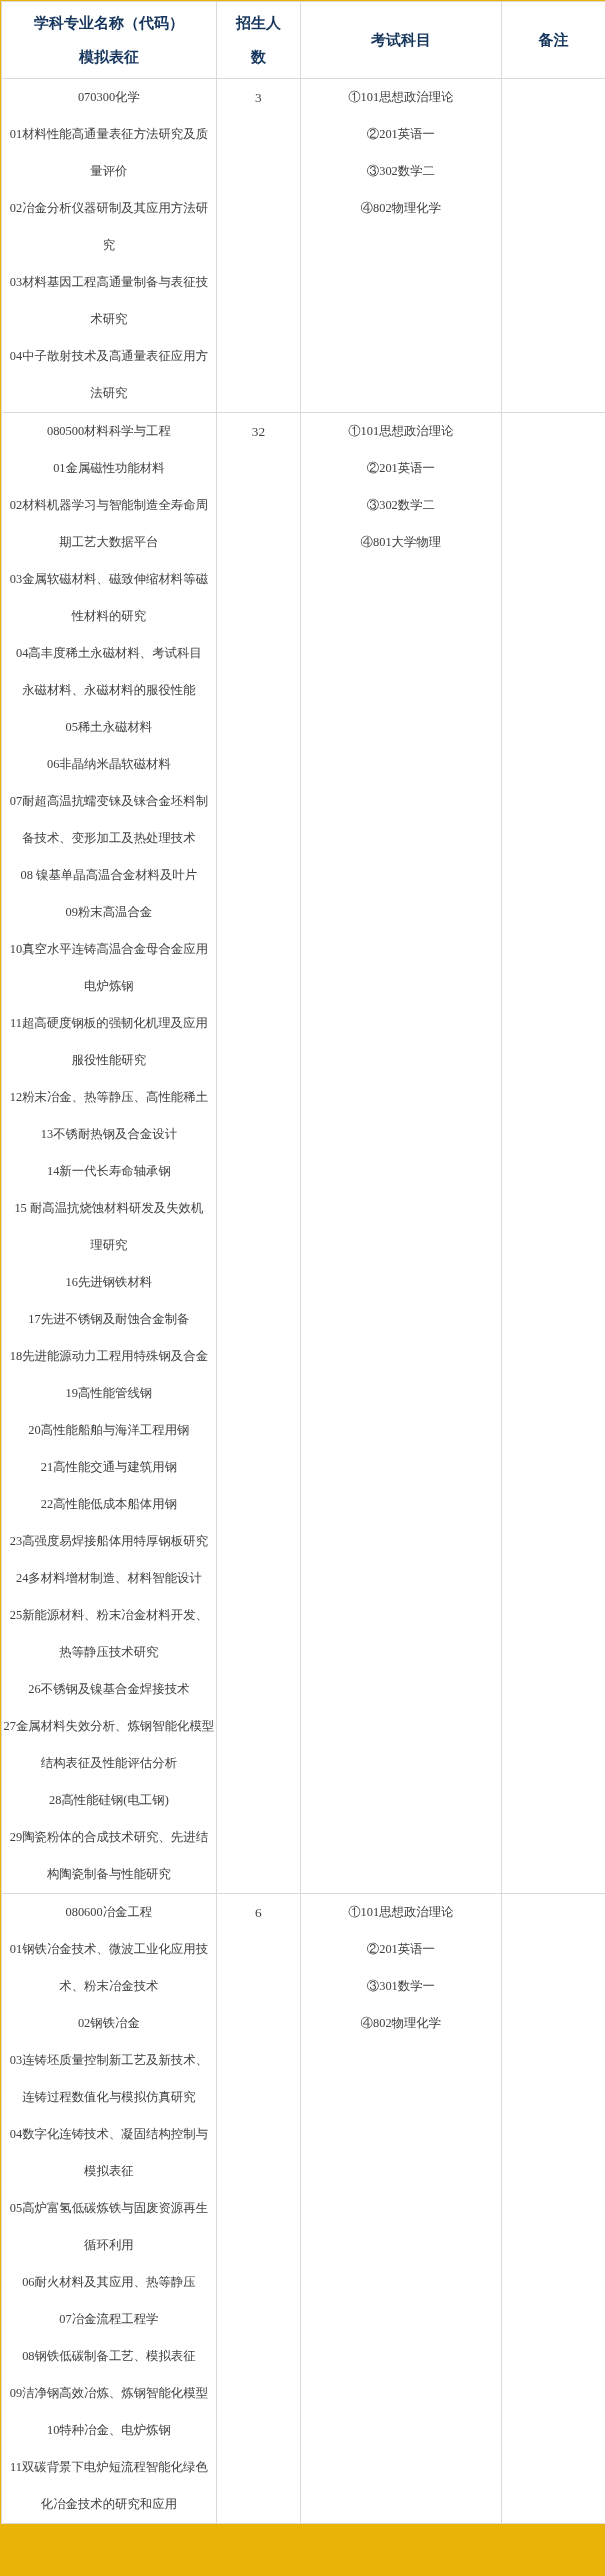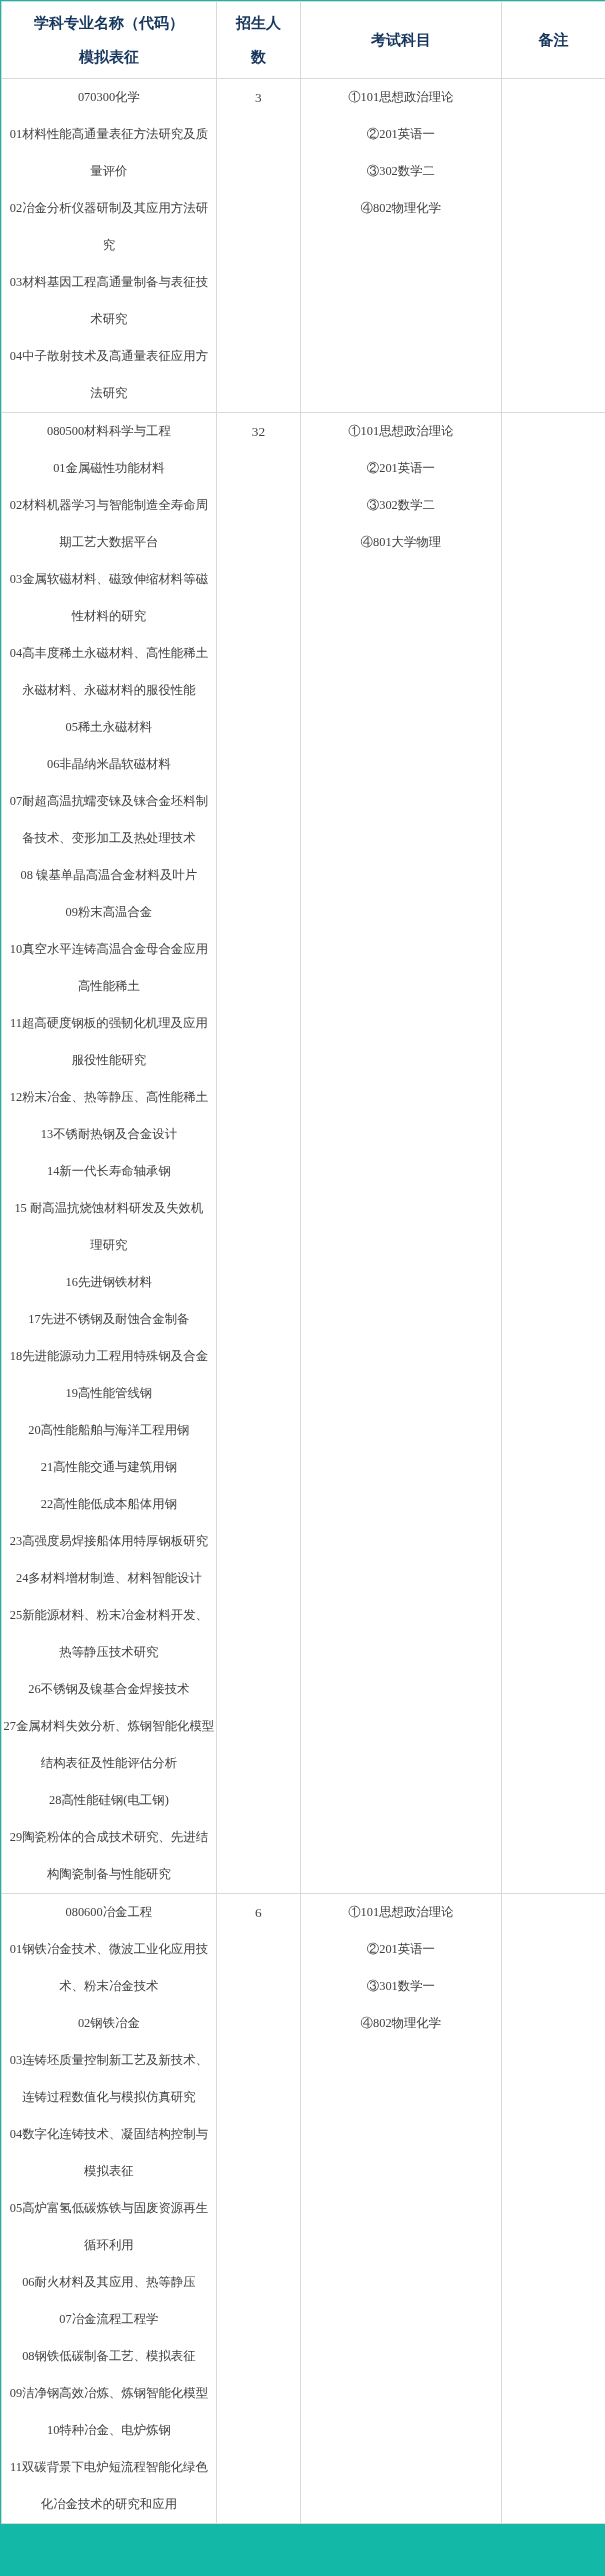--- a/index.html
+++ b/index.html
@@ -11,7 +11,7 @@
     width: 606px;
     height: 2576px;
     overflow: hidden;
-    background: #14b8a6;
+    background: #eab308;
     font-family: "Liberation Serif", "DejaVu Serif", serif;
   }
   table.adm {

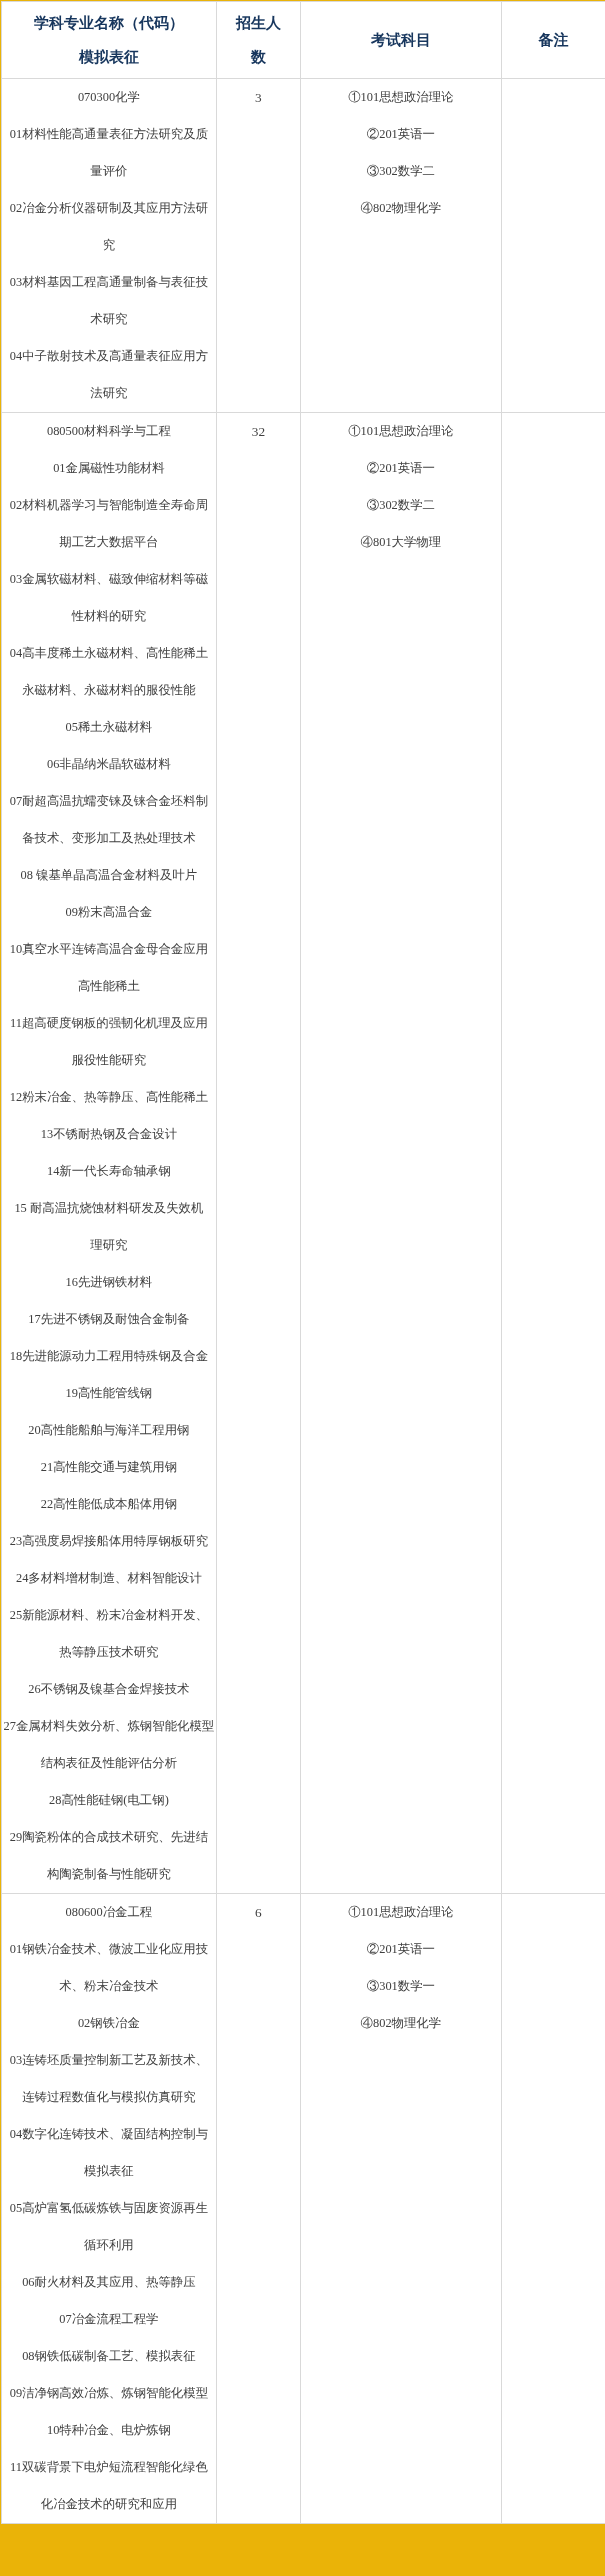--- a/index.html
+++ b/index.html
@@ -124,7 +124,7 @@
               <div class="line">期工艺大数据平台</div>
               <div class="line">03金属软磁材料、磁致伸缩材料等磁</div>
               <div class="line">性材料的研究</div>
-              <div class="line">04高丰度稀土永磁材料、高性能稀土</div>
+              <div class="line">04高丰度稀土永磁材料、考试科目</div>
               <div class="line">永磁材料、永磁材料的服役性能</div>
               <div class="line">05稀土永磁材料</div>
               <div class="line">06非晶纳米晶软磁材料</div>

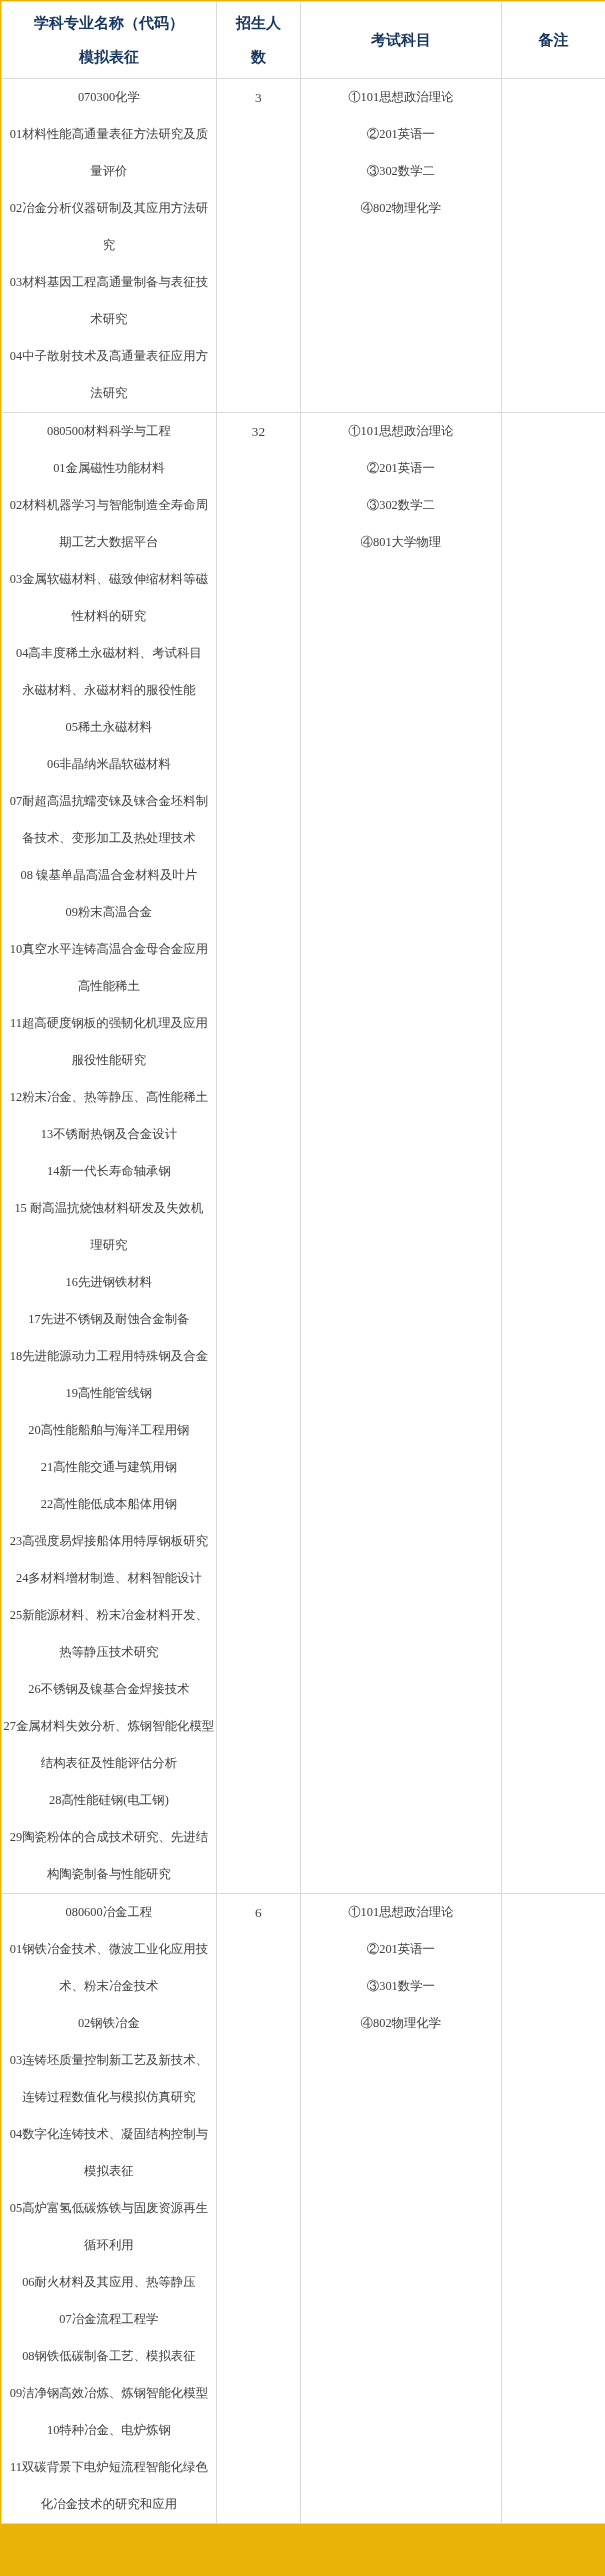--- a/index.html
+++ b/index.html
@@ -133,7 +133,7 @@
               <div class="line">08 镍基单晶高温合金材料及叶片</div>
               <div class="line">09粉末高温合金</div>
               <div class="line">10真空水平连铸高温合金母合金应用</div>
-              <div class="line">高性能稀土</div>
+              <div class="line">电炉炼钢</div>
               <div class="line">11超高硬度钢板的强韧化机理及应用</div>
               <div class="line">服役性能研究</div>
               <div class="line">12粉末冶金、热等静压、高性能稀土</div>

